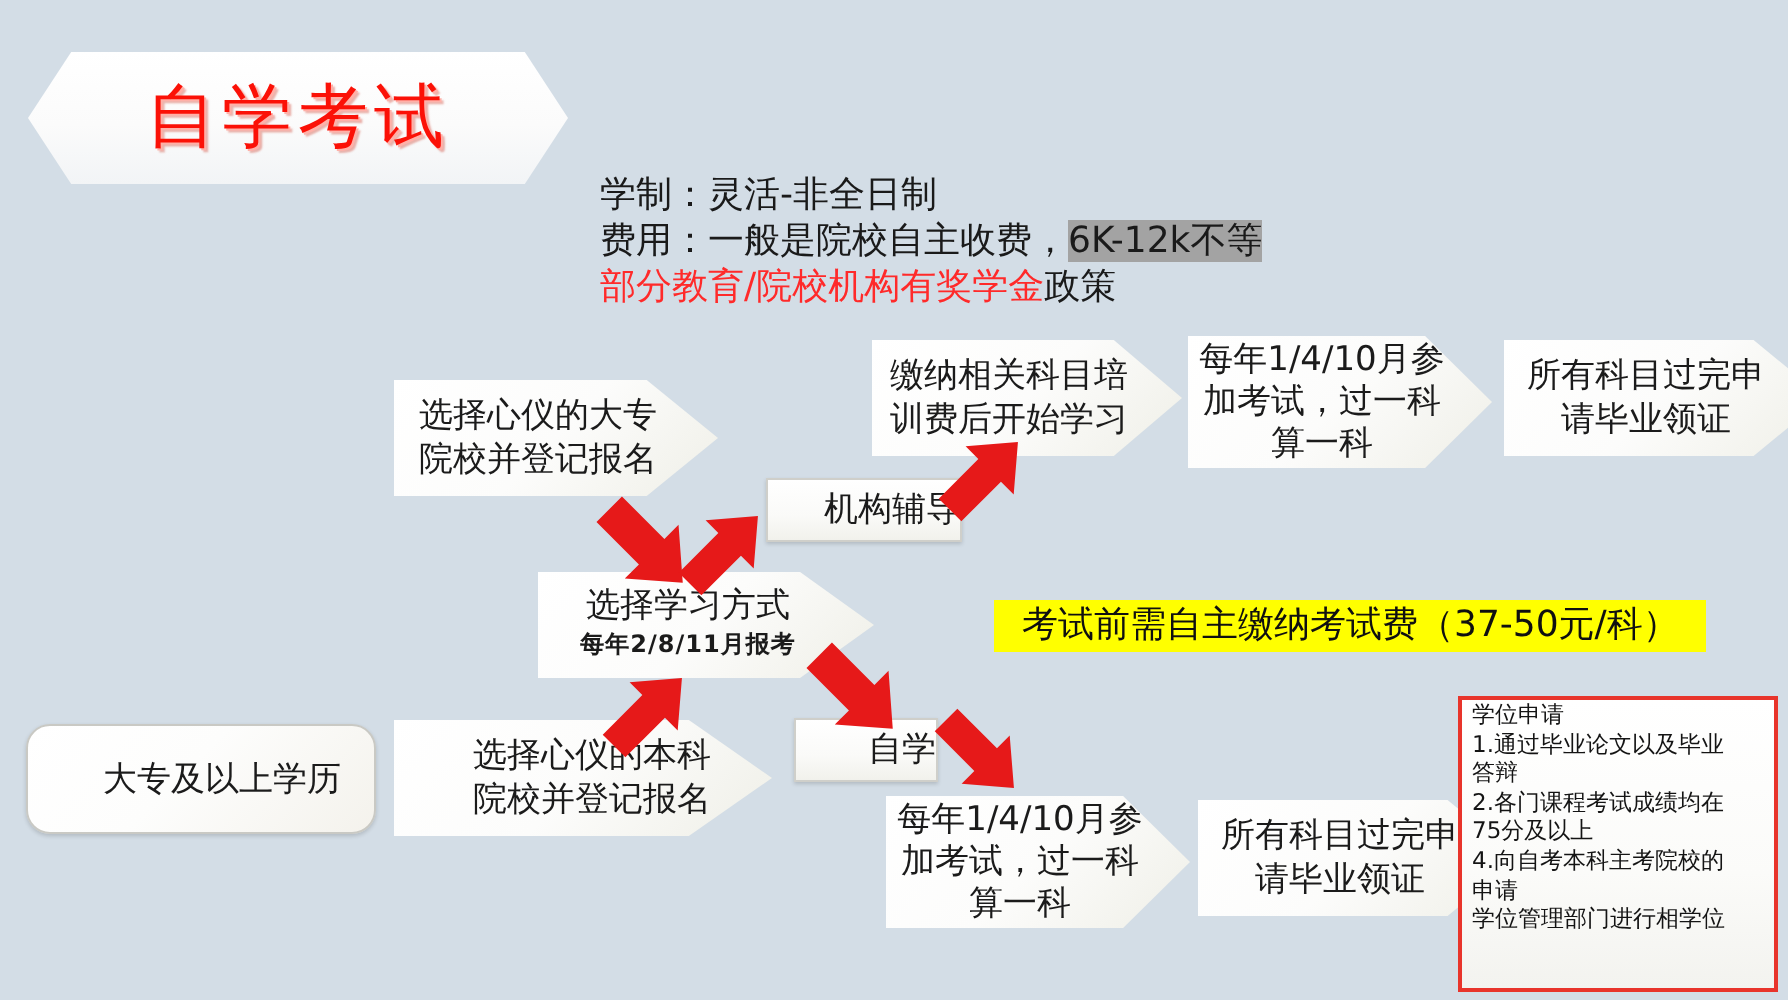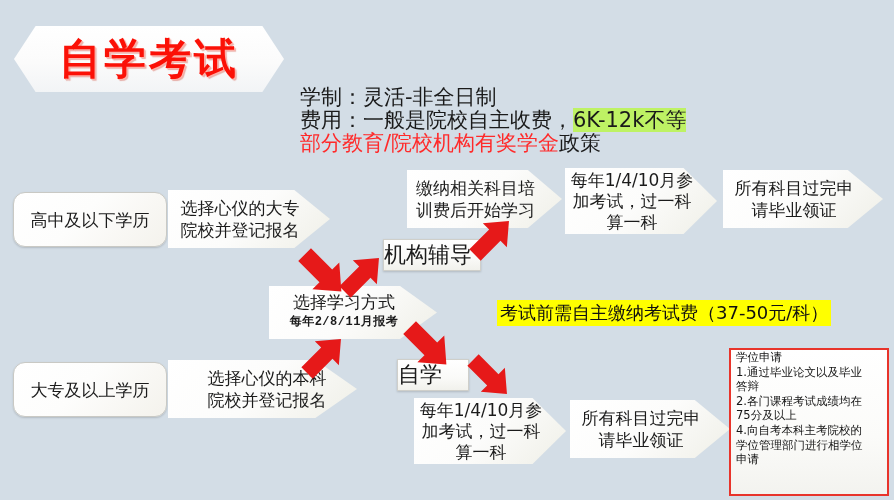--- a/index.html
+++ b/index.html
@@ -22,8 +22,8 @@
   }
   #title-text{
     color:#fb1107;
-    font-weight:bold;
-    font-size:42px;
+    font-weight:normal;
+    font-size:35px;
     letter-spacing:3px;
     line-height:1;
     text-shadow:1px 1px 0 #ffb0a8, 2px 2px 1px rgba(200,40,20,.35);

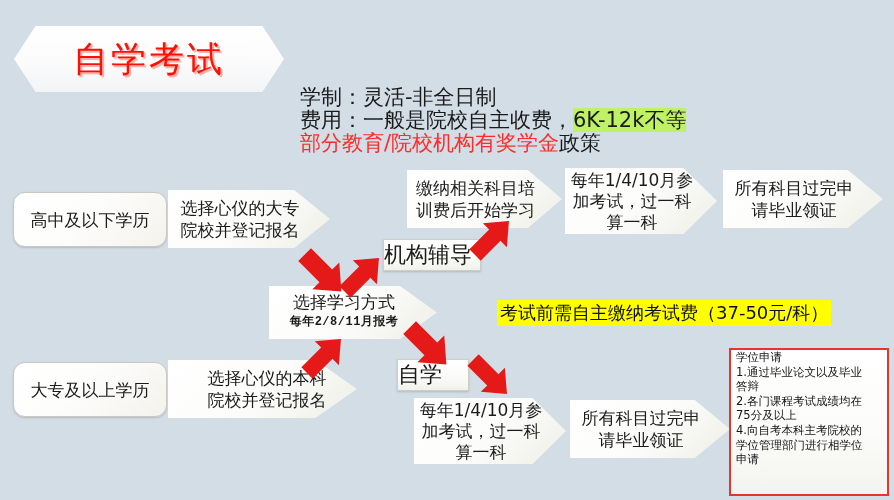--- a/index.html
+++ b/index.html
@@ -33,7 +33,7 @@
   
   #info-block{
     position:absolute;left:300px;top:86px;
-    font-size:21px;line-height:23px;color:#1a1a1a;
+    font-size:18px;line-height:23px;color:#1a1a1a;
     white-space:nowrap;
   }
   #info-block .line{height:23px;}

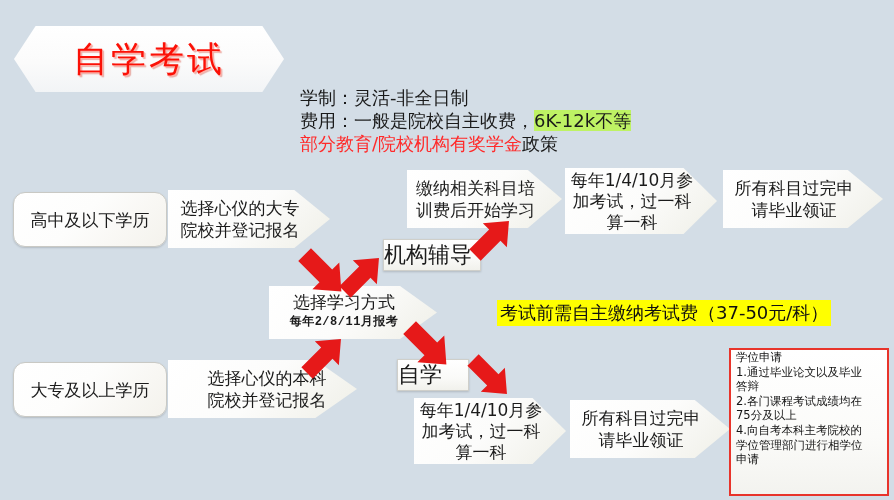--- a/index.html
+++ b/index.html
@@ -37,7 +37,7 @@
     white-space:nowrap;
   }
   #info-block .line{height:23px;}
-  .hl-yellow{background:#bef264;}
+  .hl-yellow{background:#a3a3a3;}
   .red-text{color:#ff2a2a;margin-top:47px;}
 
   

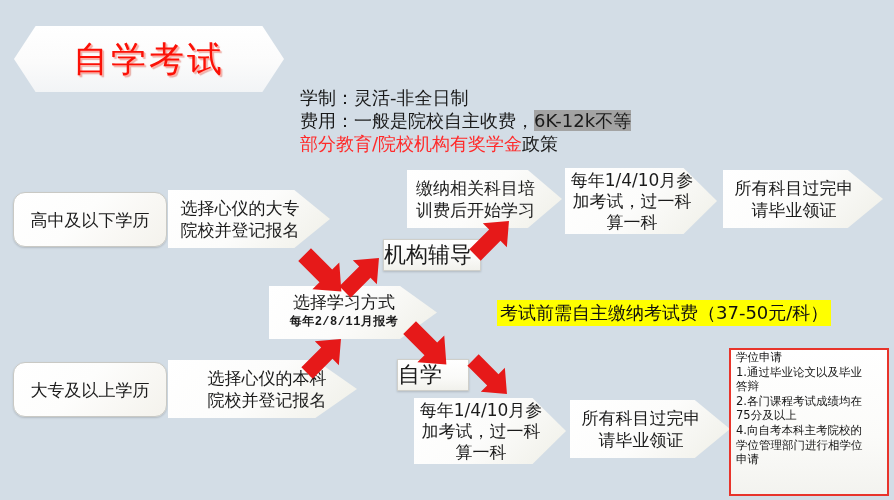--- a/index.html
+++ b/index.html
@@ -59,6 +59,7 @@
     text-align:center;
     font-size:17px;color:#1b1b1b;line-height:22px;
     filter:drop-shadow(0 1px 1px rgba(0,0,0,.18));
+    margin-left:29px;
   }
   .chev .inner{padding-right:18px;}
   .pbox{

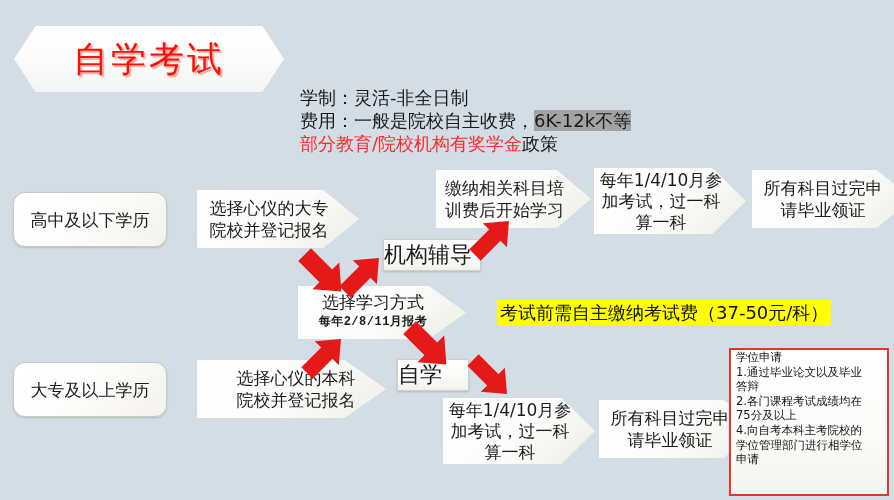--- a/index.html
+++ b/index.html
@@ -118,9 +118,6 @@
     </div>
   </div>
 
-  <div class="rbox" style="left:13px;top:192px;width:152px;height:53px;">
-    <span>高中及以下学历</span>
-  </div>
 
   <div class="chev" style="left:168px;top:190px;width:162px;height:58px;">
     <div class="inner">

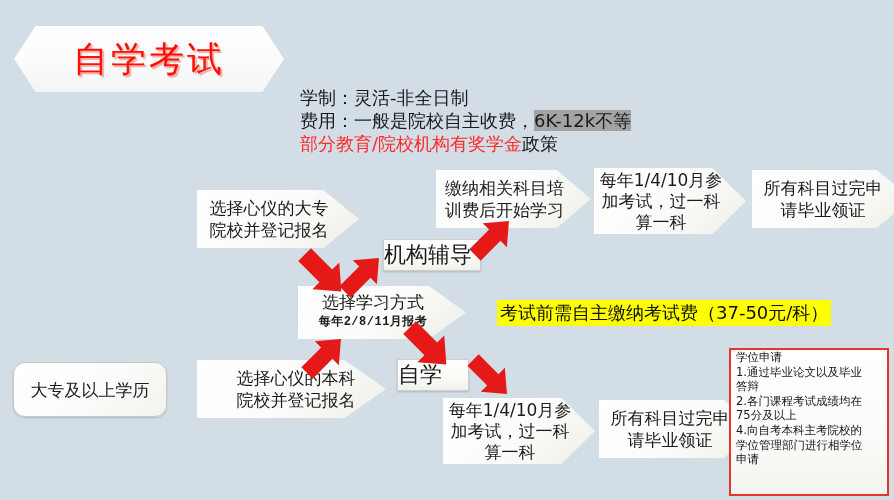--- a/index.html
+++ b/index.html
@@ -67,9 +67,9 @@
     background:linear-gradient(180deg,#ffffff 0%,#fafaf8 60%,#f1f1ec 100%);
     border:1px solid #cfcfca;
     box-shadow:0 1px 2px rgba(0,0,0,.16);
-    display:flex;align-items:center;justify-content:flex-start;
+    display:flex;align-items:center;justify-content:flex-end;
     text-align:center;
-    font-size:22px;color:#1b1b1b;line-height:22px;font-family:Liberation Serif, serif;
+    font-size:17px;color:#1b1b1b;line-height:22px;
   }
   .sub-bold{display:block;font-weight:bold;font-size:12px;letter-spacing:.5px;}
 

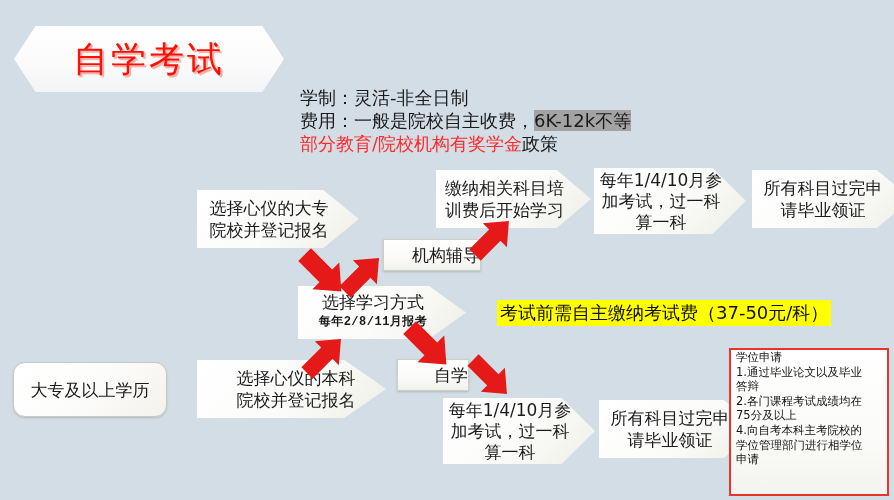--- a/index.html
+++ b/index.html
@@ -152,7 +152,7 @@
     <span>机构辅导</span>
   </div>
 
-  <div class="chev" style="left:269px;top:286px;width:168px;height:53px;font-family:Liberation Mono, monospace;">
+  <div class="chev" style="left:240px;top:286px;width:168px;height:53px;">
     <div class="inner" style="line-height:19px;">
       <span>选择学习方式</span>
       <span class="sub-bold">每年2/8/11月报考</span>

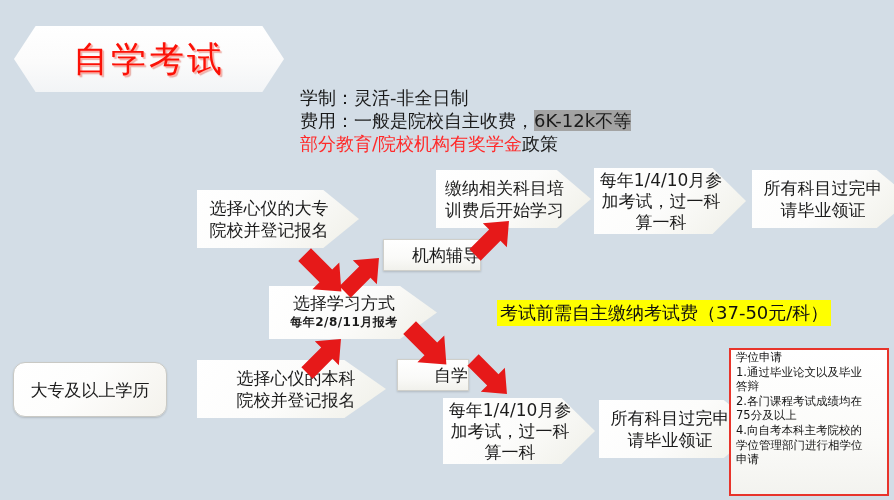--- a/index.html
+++ b/index.html
@@ -78,7 +78,7 @@
     position:absolute;left:497px;top:300px;
     background:#ffff00;color:#101010;
     font-size:18px;line-height:24px;
-    padding:1px 3px;white-space:nowrap;
+    padding:1px 14px;white-space:nowrap;
   }
 
   

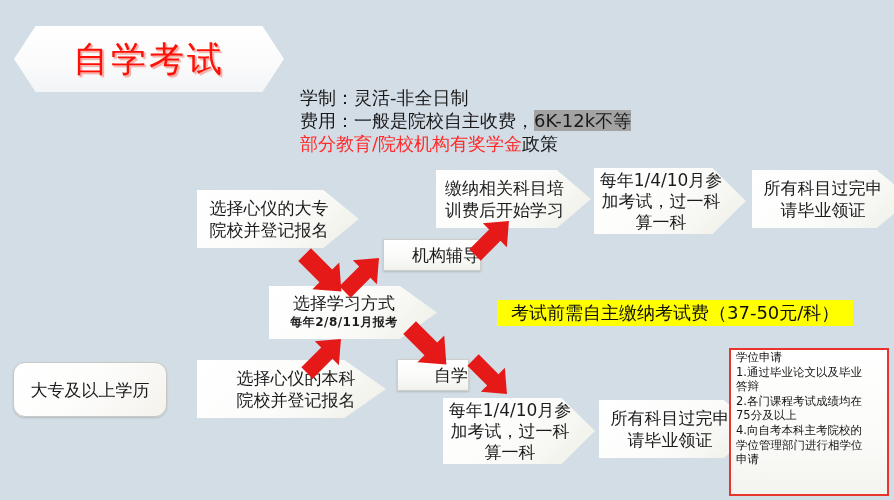--- a/index.html
+++ b/index.html
@@ -163,7 +163,7 @@
     <span>考试前需自主缴纳考试费（37-50元/科）</span>
   </div>
 
-  <div class="rbox" style="left:13px;top:362px;width:152px;height:53px;">
+  <div class="rbox" style="left:13px;top:362px;width:152px;height:53px;padding-left:21px;">
     <span>大专及以上学历</span>
   </div>
 

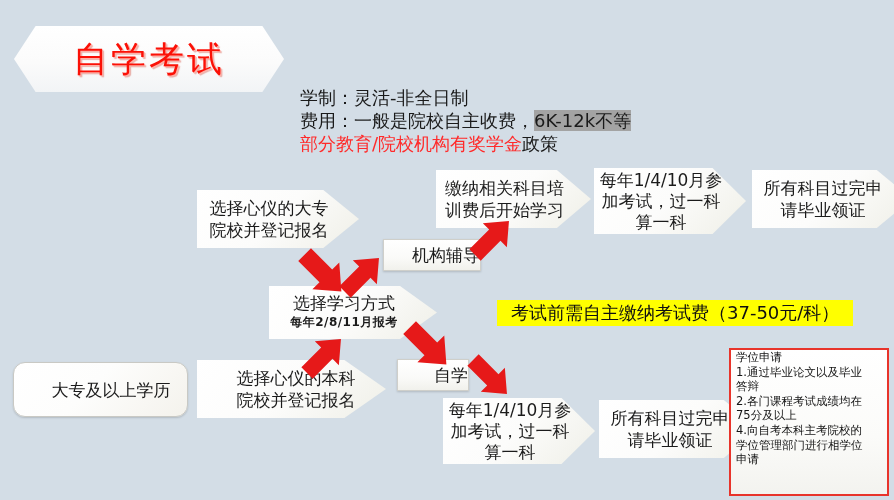--- a/index.html
+++ b/index.html
@@ -200,8 +200,8 @@
     <span class="dl">2.各门课程考试成绩均在</span>
     <span class="dl">75分及以上</span>
     <span class="dl">4.向自考本科主考院校的</span>
+    <span class="dl">申请</span>
     <span class="dl">学位管理部门进行相学位</span>
-    <span class="dl">申请</span>
   </div>
 
   <div class="arrow" style="left:295px;top:249px;">

